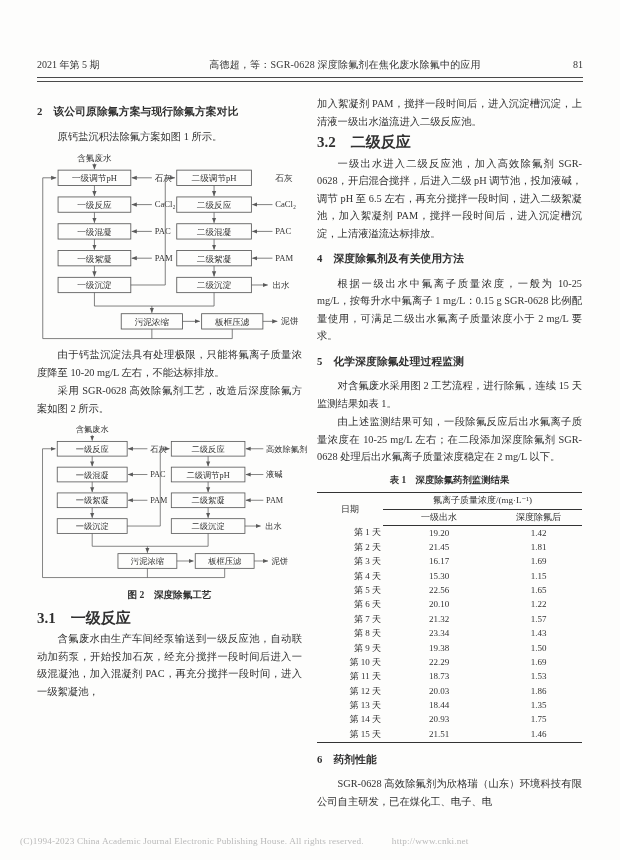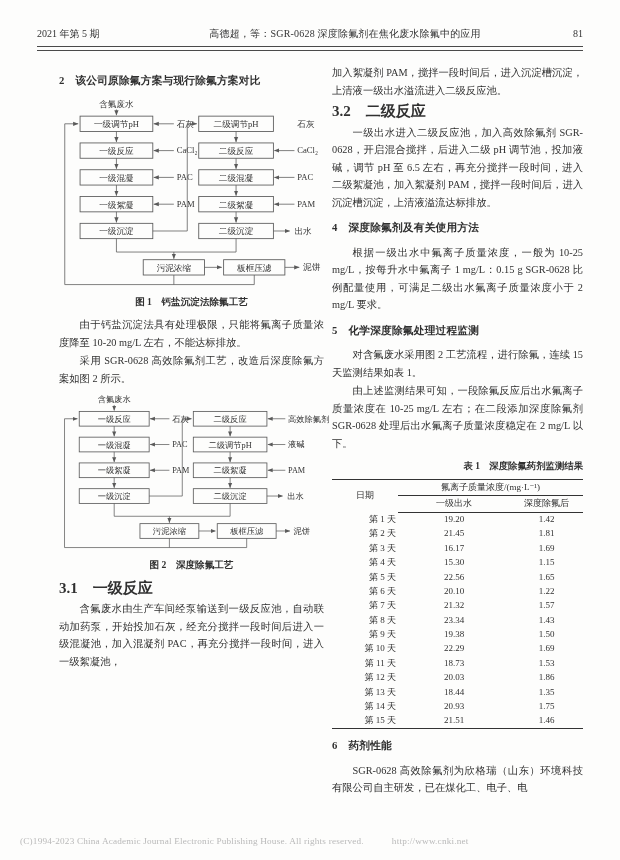--- a/index.html
+++ b/index.html
@@ -7,7 +7,7 @@
     position:relative; width:620px; height:860px; margin:0 auto;
     background:#fdfdfc; color:#303030;
     font-family:"Liberation Serif","DejaVu Serif",serif;
-    box-sizing:border-box; padding:27px 37px 0; overflow:hidden;
+    box-sizing:border-box; padding:58px 37px 0; overflow:hidden;
   }
   header.runhead{display:flex; align-items:baseline; font-size:10px; color:#333;}
   .runhead .issue{width:110px;}

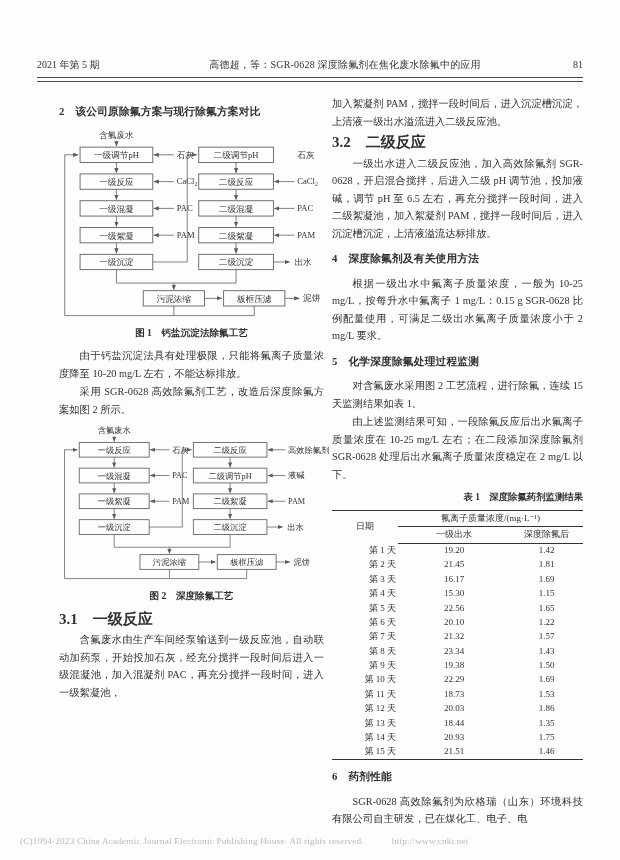--- a/index.html
+++ b/index.html
@@ -14,7 +14,7 @@
   .runhead .rtitle{flex:1; text-align:center; letter-spacing:0.2px;}
   .runhead .pageno{width:40px; text-align:right;}
   .header-rule{margin-top:5px; height:3px; border-top:1.2px solid #4a4a4a; border-bottom:0.8px solid #4a4a4a;}
-  .cols{display:flex; gap:8px; margin-top:13px;margin-left:22px;}
+  .cols{display:flex; gap:15px; margin-top:13px;}
   .col{width:265px; font-size:10.3px; line-height:17.5px; text-align:justify;}
   .col p{margin:0 0 1px; text-indent:2em;}
   .col p.noindent{text-indent:0;}

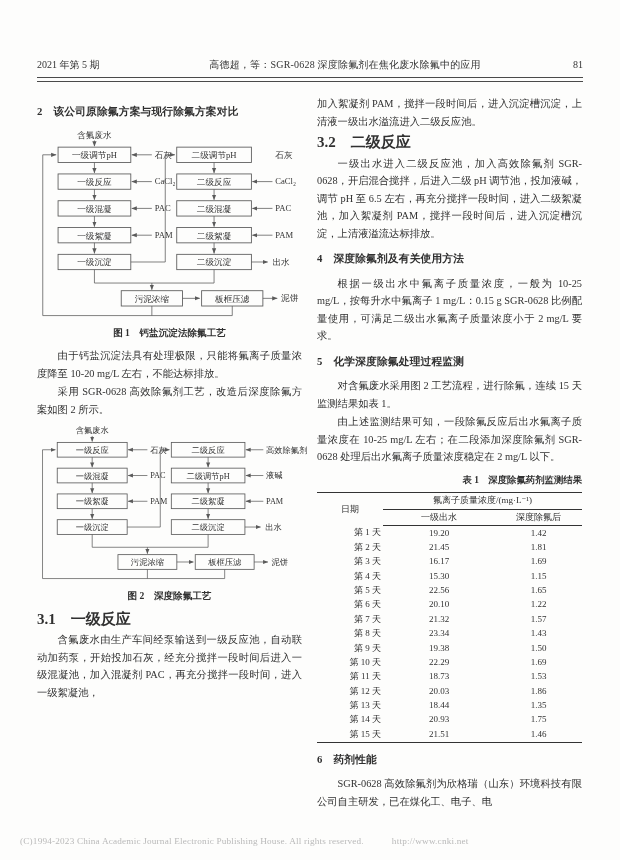--- a/index.html
+++ b/index.html
@@ -55,6 +55,7 @@
 
     <section class="col">
       <div class="h-num">2　该公司原除氟方案与现行除氟方案对比</div>
+      <p>原钙盐沉积法除氟方案如图 1 所示。</p>
 
       <figure>
         <svg width="268" viewBox="0 0 280 202">

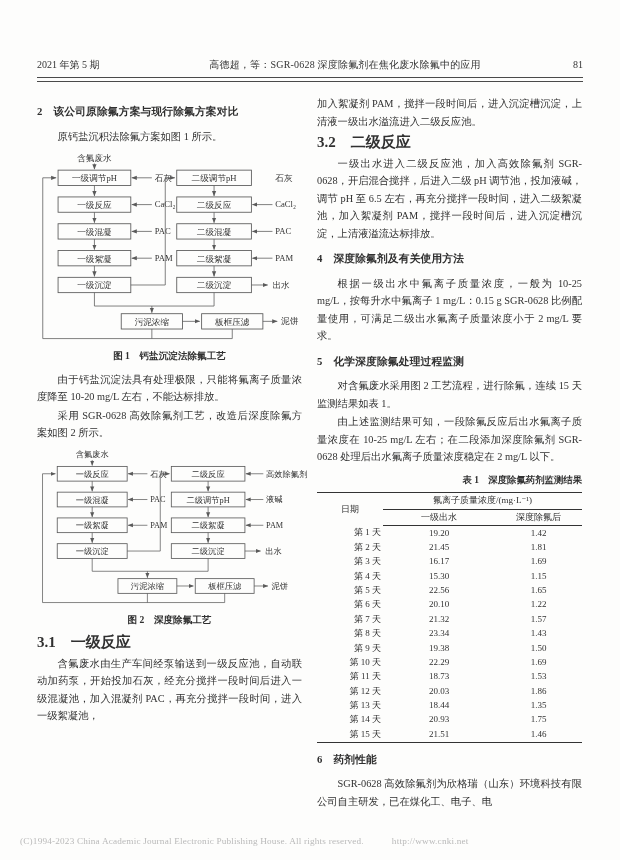--- a/index.html
+++ b/index.html
@@ -141,7 +141,6 @@
           <path class="ln" d="M120,186 V196"></path>
           <path class="ln" d="M204,186 V196 H6 V28 H20" marker-end="url(#arw1)"></path>
         </svg>
-        <figcaption>图 1　钙盐沉淀法除氟工艺</figcaption>
       </figure>
 
       <p>由于钙盐沉淀法具有处理极限，只能将氟离子质量浓度降至 10-20 mg/L 左右，不能达标排放。</p>

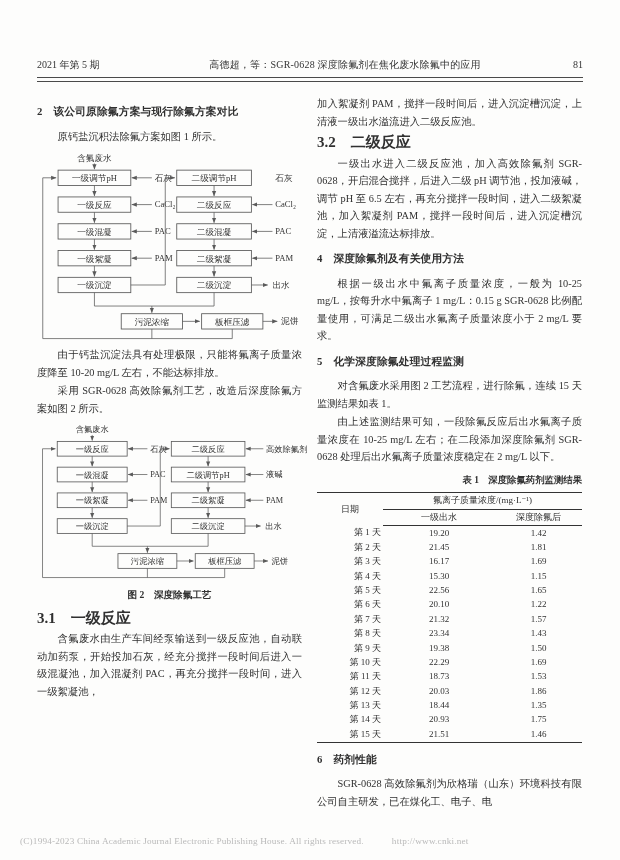--- a/index.html
+++ b/index.html
@@ -26,7 +26,7 @@
   svg text{font-family:"Liberation Serif","DejaVu Serif",serif; font-size:9px; fill:#333;}
   svg .bx{fill:none; stroke:#5a5a5a; stroke-width:0.9;}
   svg .ln{fill:none; stroke:#5a5a5a; stroke-width:0.8;}
-  .tbl-caption{text-align:right; font-weight:bold; font-size:9.4px; margin:6px 0 3px;}
+  .tbl-caption{text-align:center; font-weight:bold; font-size:9.4px; margin:6px 0 3px;}
   table.mon{border-collapse:collapse; width:100%; border-top:1.4px solid #333; border-bottom:1.4px solid #333;
             font-size:9px; line-height:13.6px;}
   table.mon th{font-weight:normal; font-size:9px; padding:1px 2px; text-align:center;}

